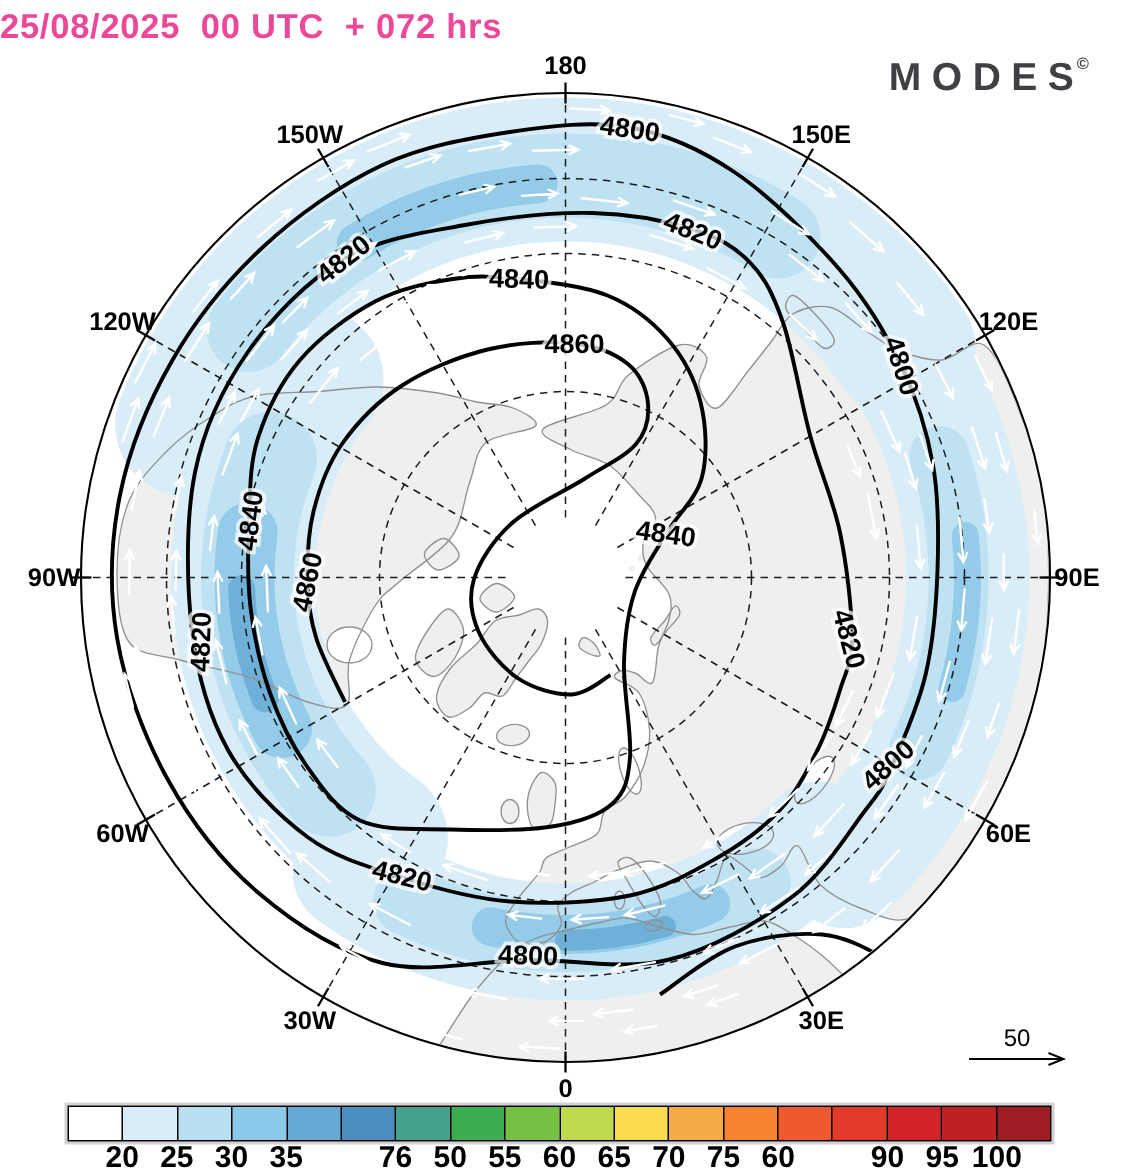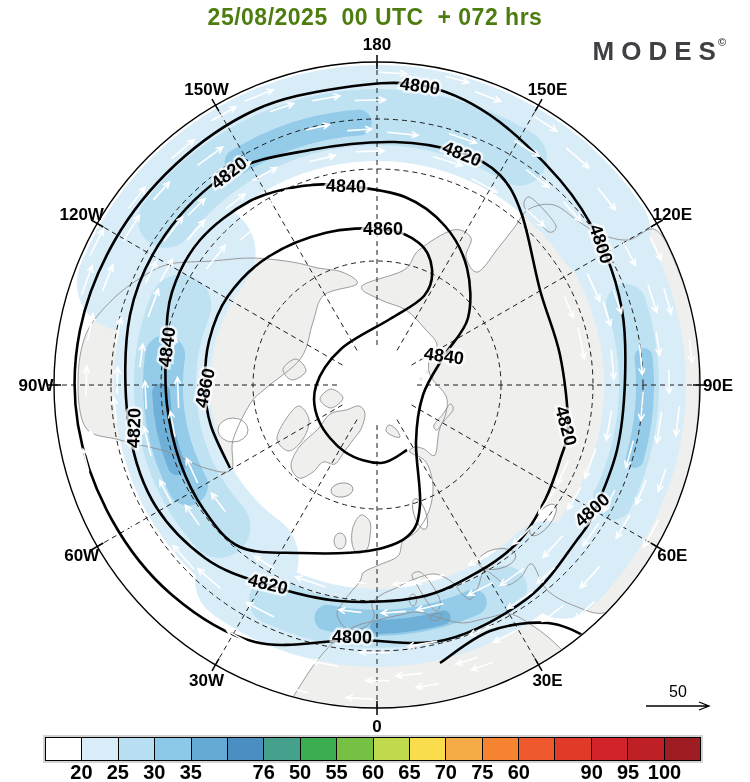--- a/index.html
+++ b/index.html
@@ -5,8 +5,8 @@
   html,body{margin:0;padding:0;background:#ffffff;}
   .page{position:relative;width:750px;height:782px;background:#ffffff;overflow:hidden;
         font-family:"Liberation Sans",sans-serif;}
-  .title{position:absolute;top:4px;left:0;right:0;text-align:center;
-         font-size:23px;font-weight:bold;color:#4d7c0f;white-space:pre;letter-spacing:.5px;}
+  .title{position:absolute;top:4px;left:0;right:0;
+         font-size:23px;font-weight:bold;color:#ec4899;white-space:pre;letter-spacing:.5px;}
   .brand{position:absolute;top:36px;right:24px;color:#3f3f44;font-size:26px;
          font-weight:700;letter-spacing:7px;}
   .brand sup{font-size:11px;letter-spacing:0;margin-left:-5px;vertical-align:14px;}

